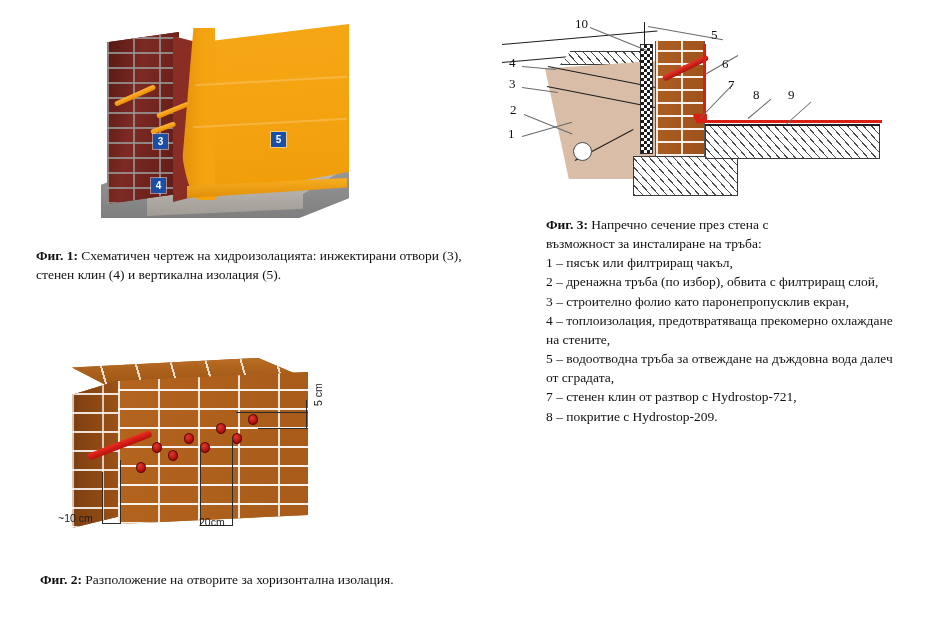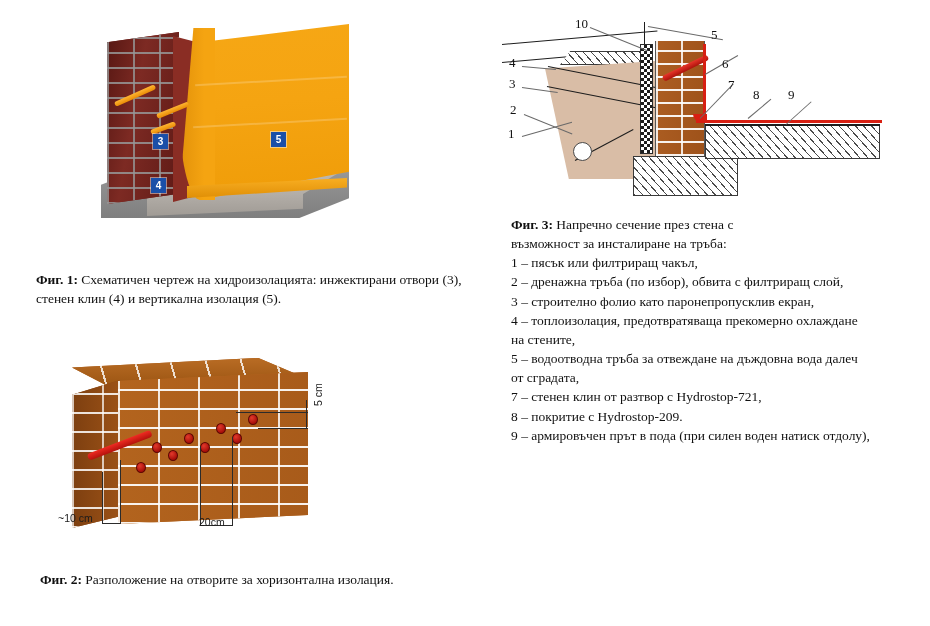--- a/index.html
+++ b/index.html
@@ -477,7 +477,7 @@
     <div class="f3-num" style="left:288px; top:73px;">9</div>
   </div>
 
-  <div class="caption" style="left:511px; top:215px; width:360px;">
+  <div class="caption" style="left:546px; top:215px; width:360px;">
     <div>
       <span class="cap-lead">Фиг. 3:</span>
       <span>Напречно сечение през стена с</span>

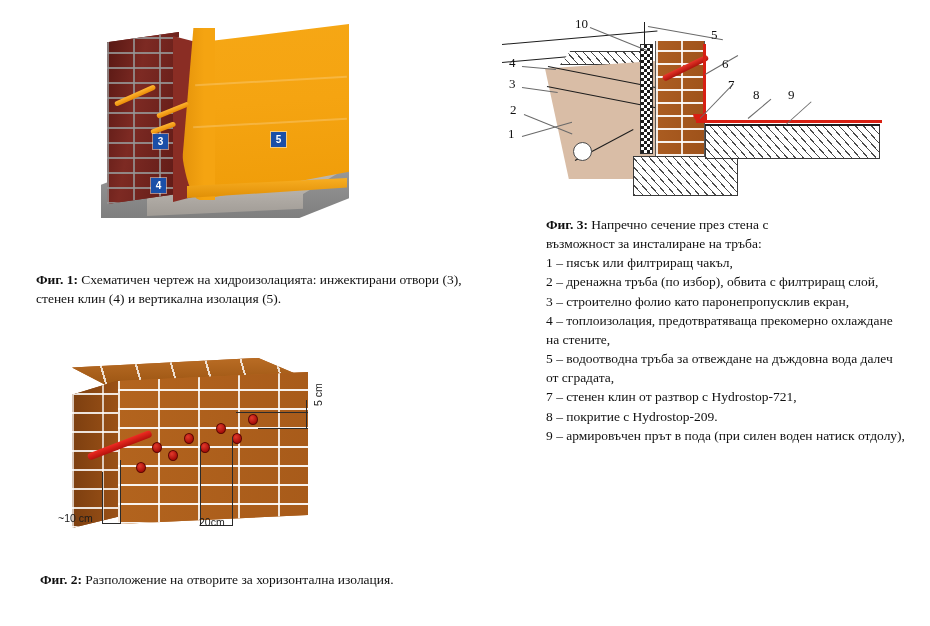--- a/index.html
+++ b/index.html
@@ -373,7 +373,7 @@
     <div class="f1-tag" style="left:176px; top:114px;">5</div>
   </div>
 
-  <div class="caption" style="left:36px; top:246px; width:440px;margin-top:24px;">
+  <div class="caption" style="left:36px; top:246px; width:440px;">
     <span class="cap-lead">Фиг. 1:</span>
     <span>Схематичен чертеж на хидроизолацията: инжектирани отвори (3), стенен клин (4) и вертикална изолация (5).</span>
   </div>

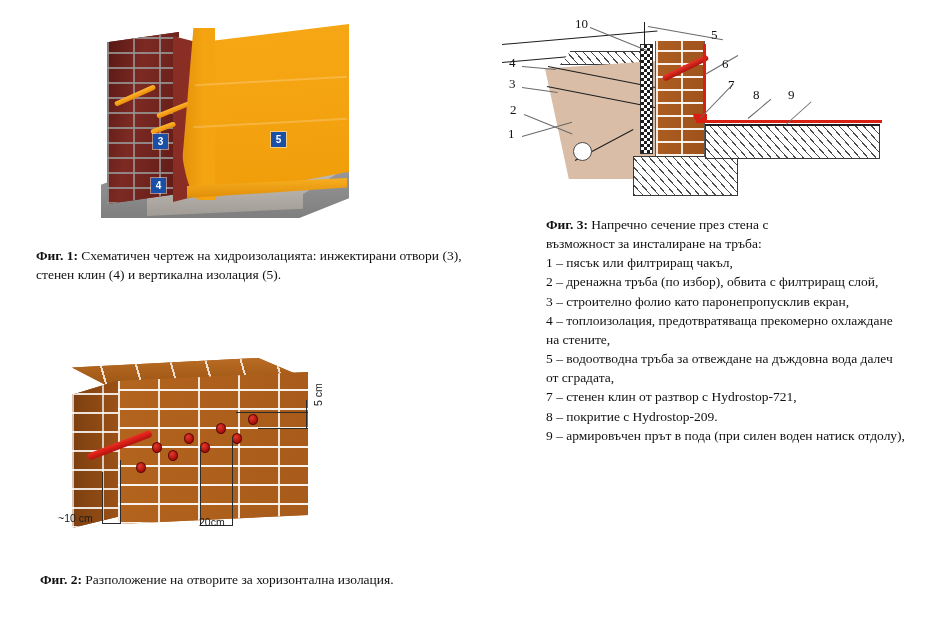--- a/index.html
+++ b/index.html
@@ -492,7 +492,6 @@
       <div>5 – водоотводна тръба за отвеждане на дъждовна вода далеч от сградата,</div>
       <div>7 – стенен клин от разтвор с Hydrostop-721,</div>
       <div>8 – покритие с Hydrostop-209.</div>
-      <div>9 – армировъчен прът в пода (при силен воден натиск отдолу),</div>
     </div>
   </div>
 

